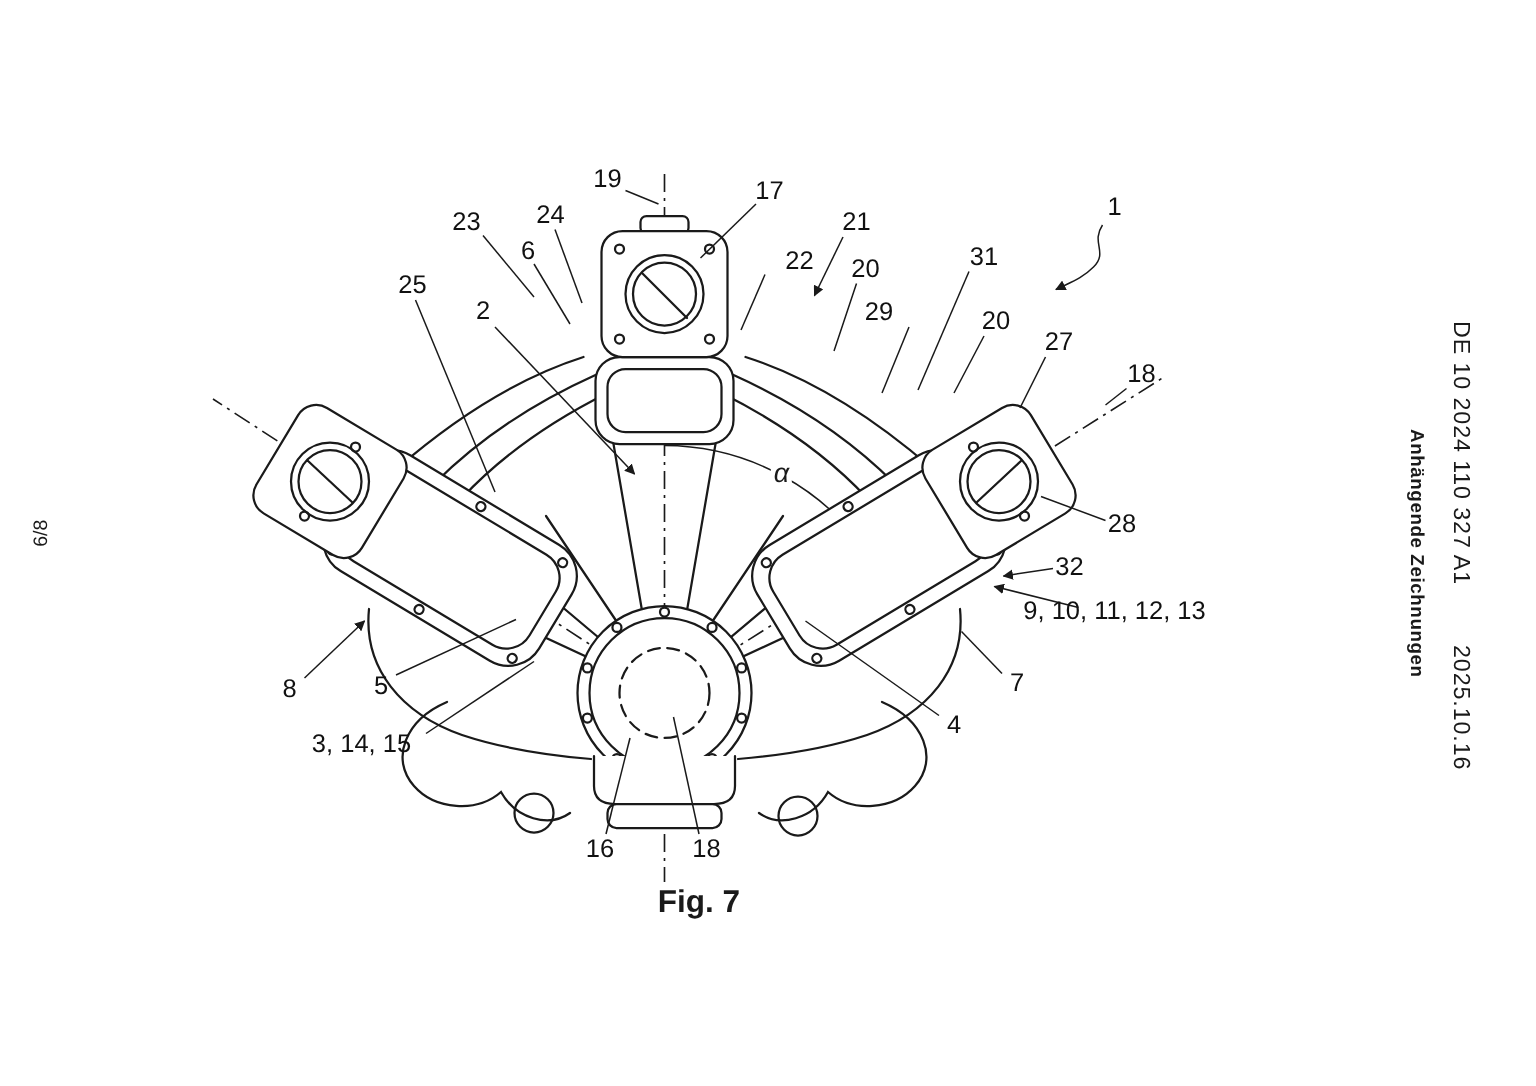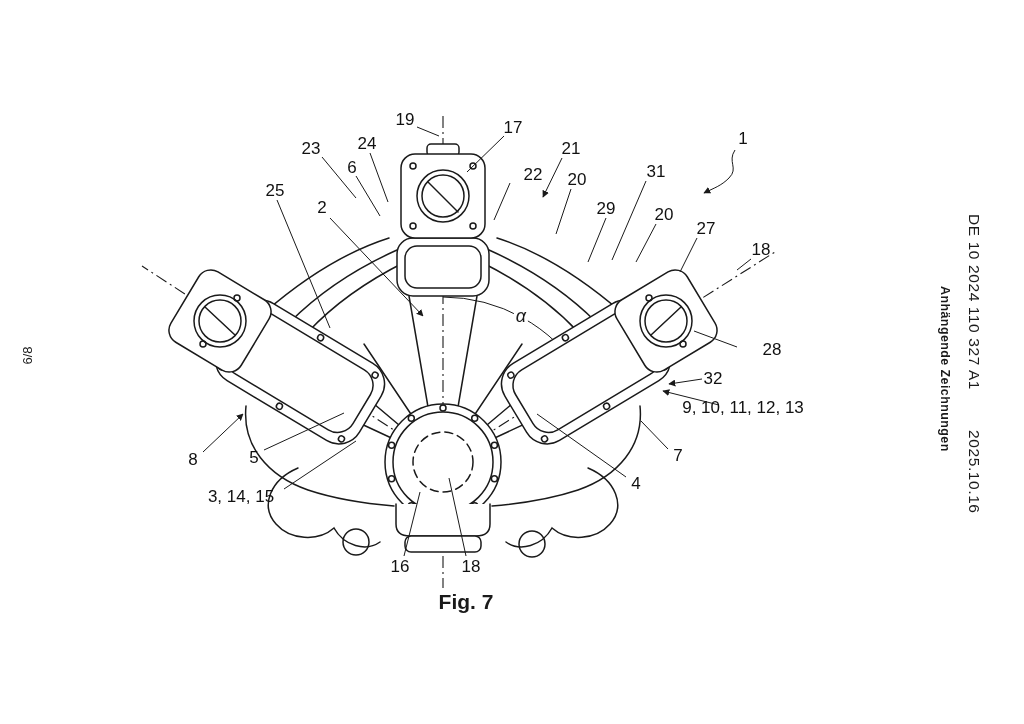--- a/index.html
+++ b/index.html
@@ -207,7 +207,7 @@
   <div class="ref" style="left:533px; top:174px">22</div>
   <div class="ref" style="left:577px; top:179px">20</div>
   <div class="ref" style="left:656px; top:171px">31</div>
-  <div class="ref" style="left:606px; top:208px">29</div>
+  <div class="ref" style="left:586px; top:208px">29</div>
   <div class="ref" style="left:664px; top:214px">20</div>
   <div class="ref" style="left:743px; top:138px">1</div>
   <div class="ref" style="left:706px; top:228px">27</div>

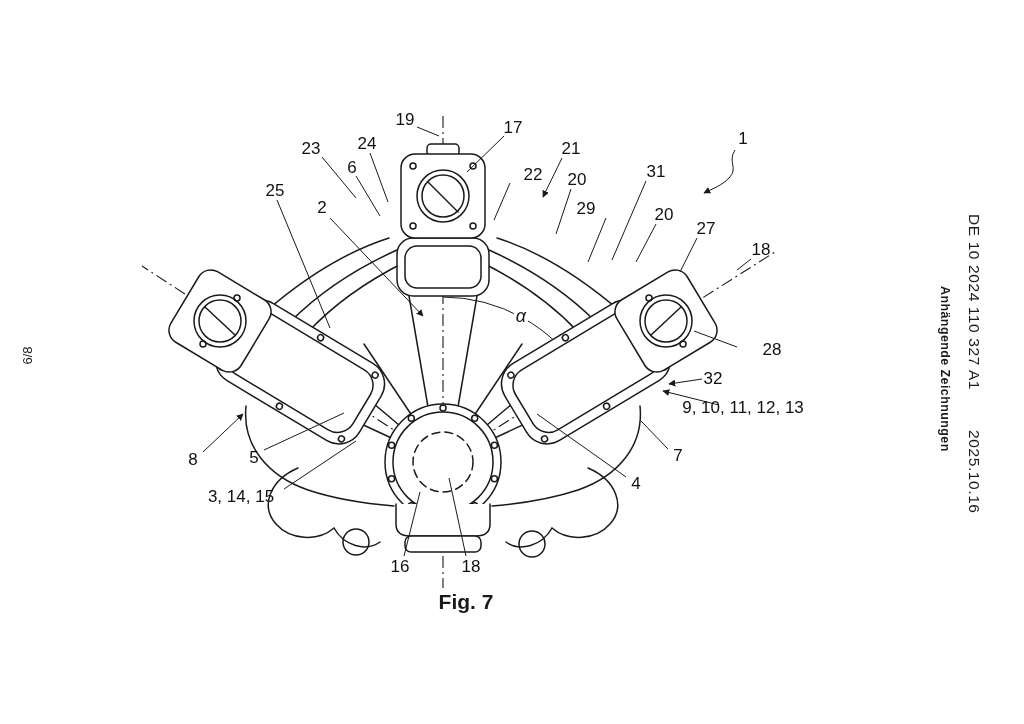--- a/index.html
+++ b/index.html
@@ -214,7 +214,7 @@
   <div class="ref" style="left:761px; top:249px">18</div>
   <div class="ref" style="left:275px; top:190px">25</div>
   <div class="ref" style="left:322px; top:207px">2</div>
-  <div class="ref" style="left:772px; top:349px">28</div>
+  <div class="ref" style="left:748px; top:349px">28</div>
   <div class="ref" style="left:713px; top:378px">32</div>
   <div class="ref" style="left:743px; top:407px">9, 10, 11, 12, 13</div>
   <div class="ref" style="left:193px; top:459px">8</div>

